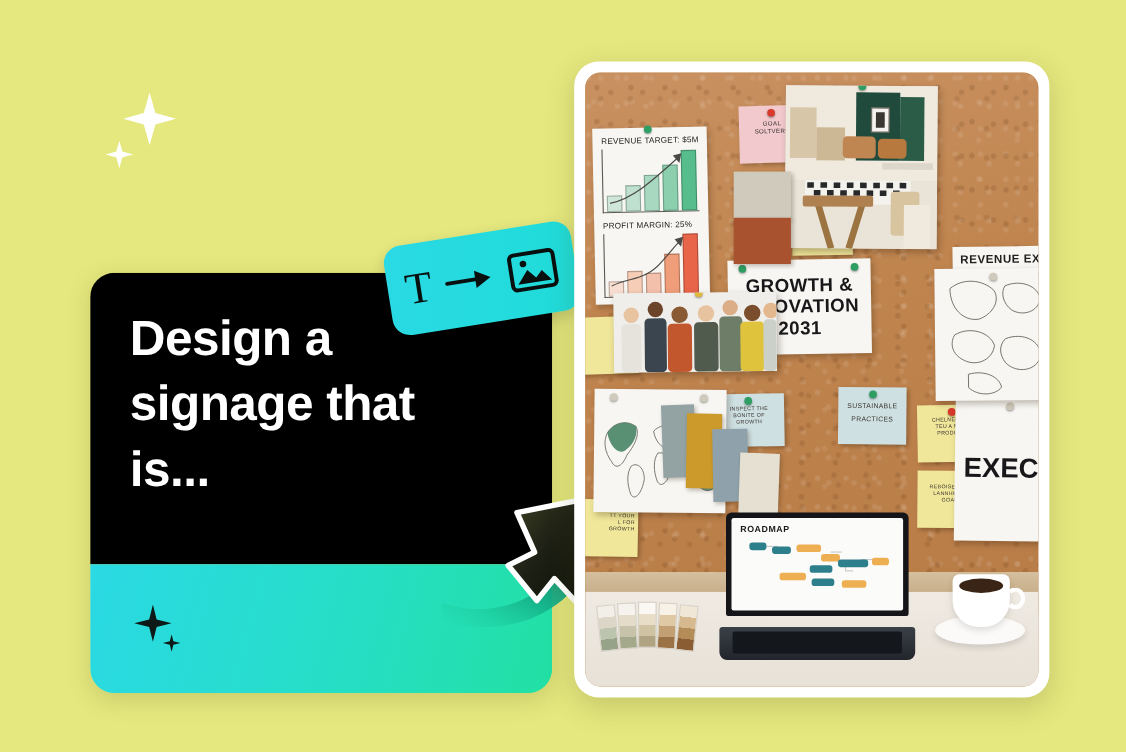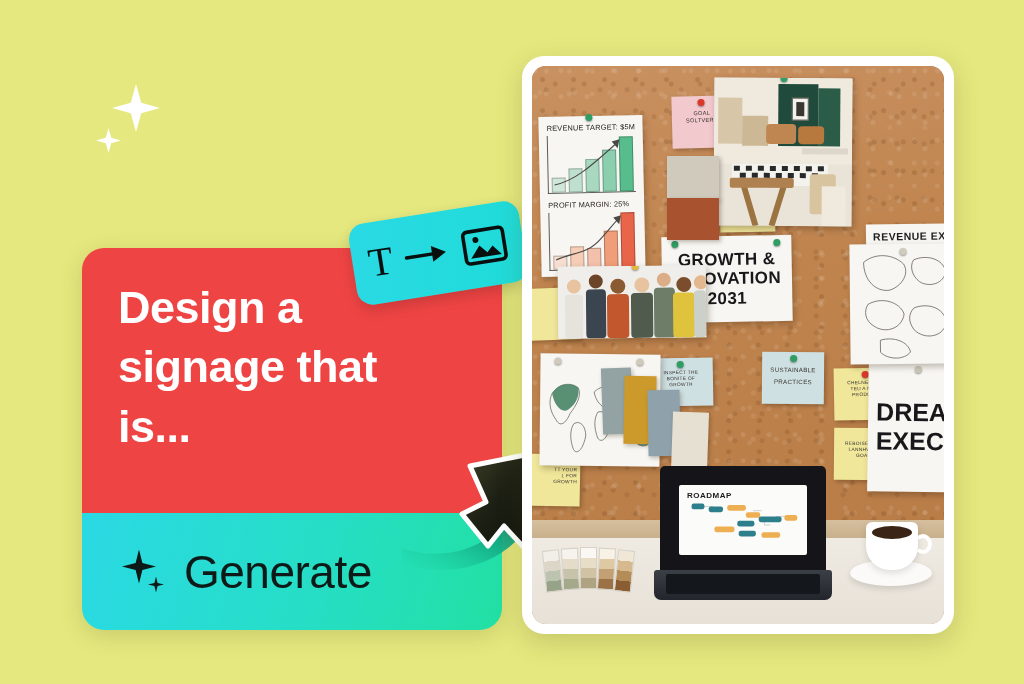--- a/index.html
+++ b/index.html
@@ -28,7 +28,7 @@
   }
   #prompt-body {
     position: absolute; left: 0; top: 0; right: 0; height: 265px;
-    background: #ef4444;
+    background: #000000;
   }
   #prompt-text {
     position: absolute;

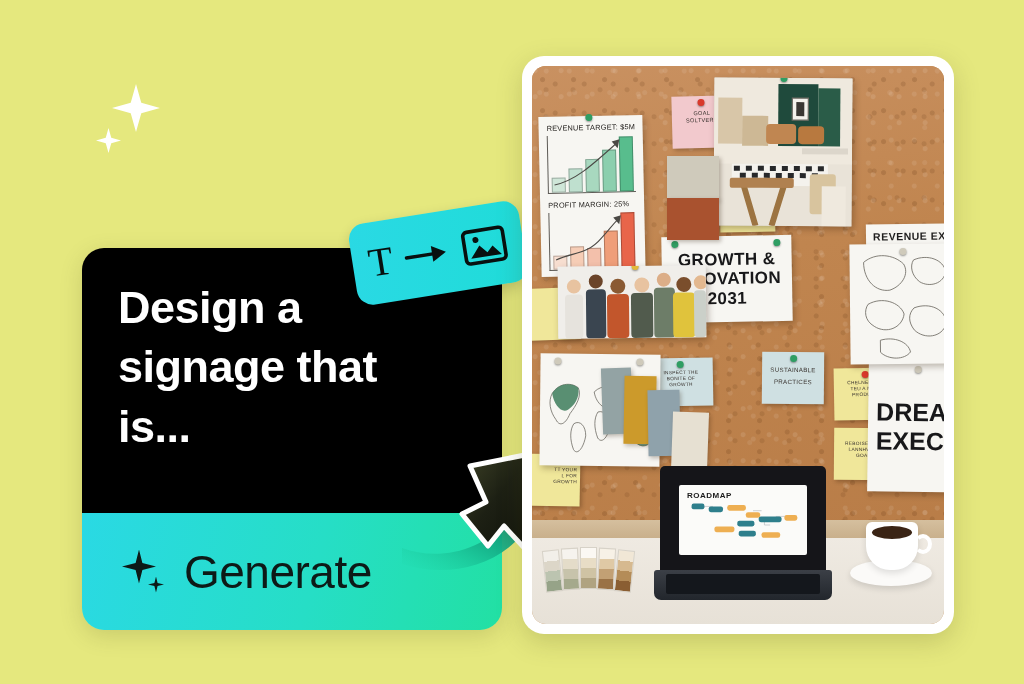--- a/index.html
+++ b/index.html
@@ -410,7 +410,6 @@
 
     <div class="pin-item paper" id="poster-dream">
       <div class="pin" style="left:46px;top:4px;background:#cfcabb;"></div>
-      <span>DREA</span>
       <span>EXECU</span>
     </div>
 

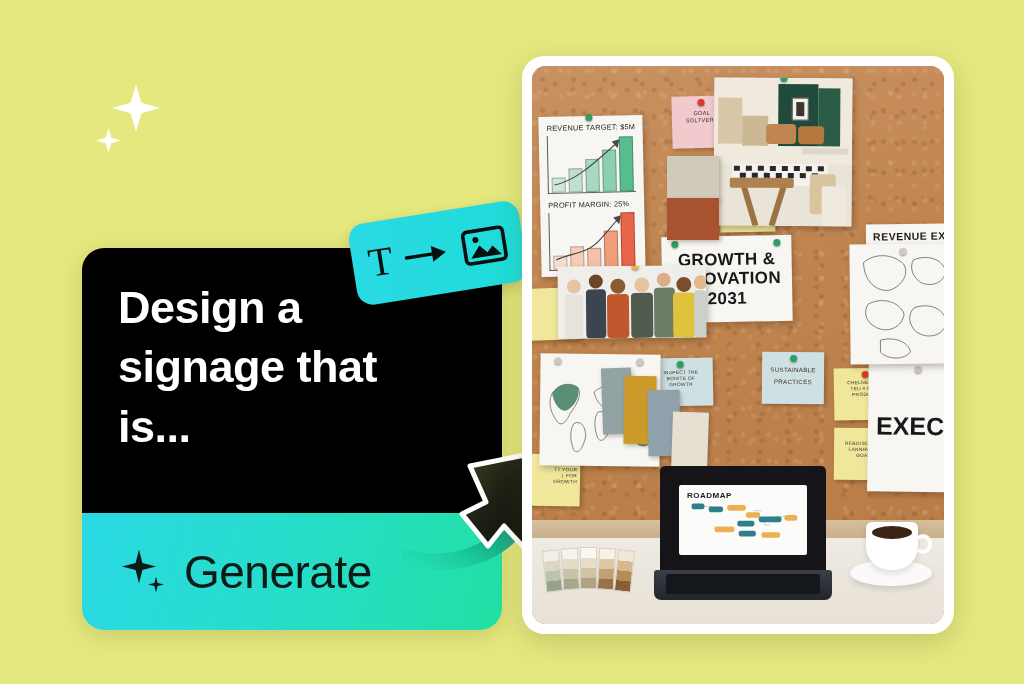--- a/index.html
+++ b/index.html
@@ -199,8 +199,8 @@
   
   #laptop { position: absolute; left: 122px; top: 400px; width: 178px; height: 150px; }
   #laptop-screen {
-    position: absolute; left: 6px; top: 0; width: 166px; height: 108px;
-    background: #151519; border-radius: 5px 5px 2px 2px; padding: 19px;
+    position: absolute; left: 6px; top: 0; width: 166px; height: 94px;
+    background: #151519; border-radius: 5px 5px 2px 2px; padding: 5px;
   }
   #laptop-display { width: 100%; height: 100%; background: #fbfbf9; border-radius: 2px; position: relative; overflow: hidden; }
   #roadmap-title { position: absolute; left: 8px; top: 6px; font-size: 8px; font-weight: bold; color: #1b1b1b; letter-spacing: .5px; }

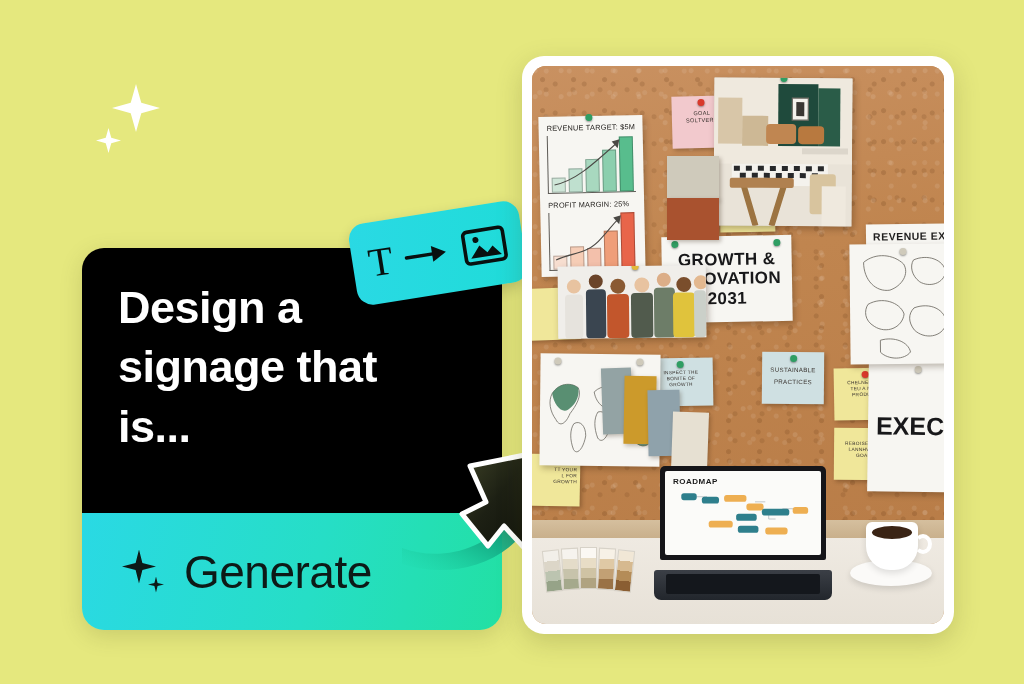--- a/index.html
+++ b/index.html
@@ -238,7 +238,6 @@
       <div class="s-big"></div>
         <div class="s-lil"></div>
     </div>
-    <span id="generate-label">Generate</span>
   </div>
 </div>
 

